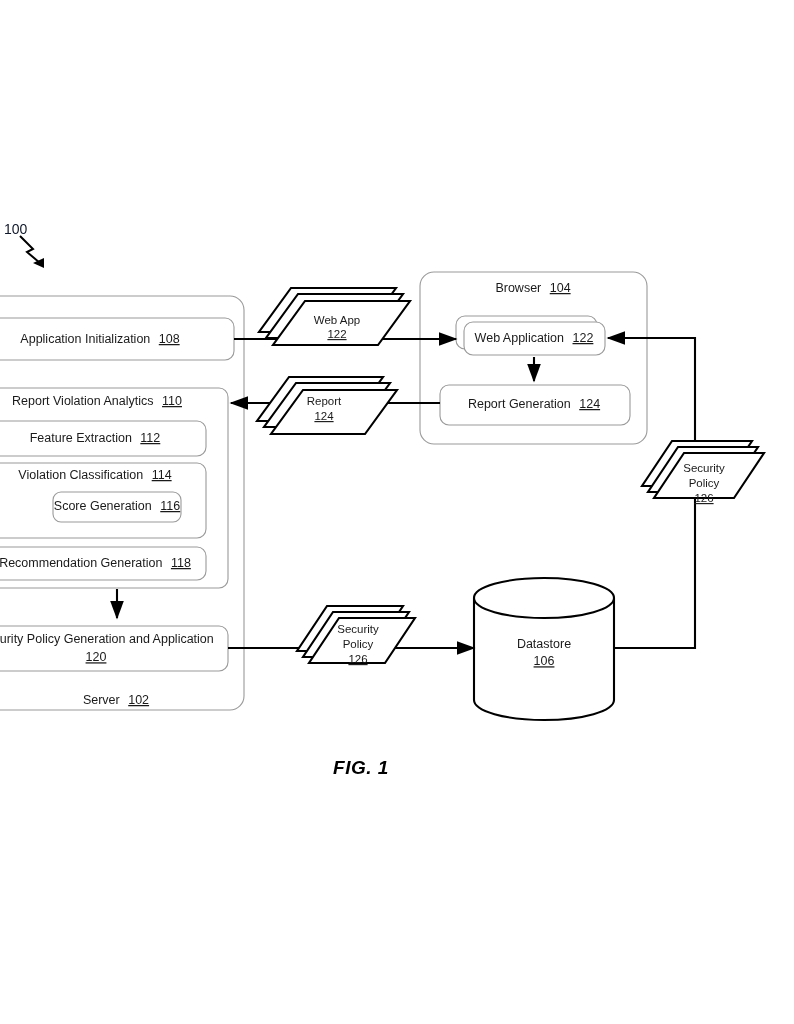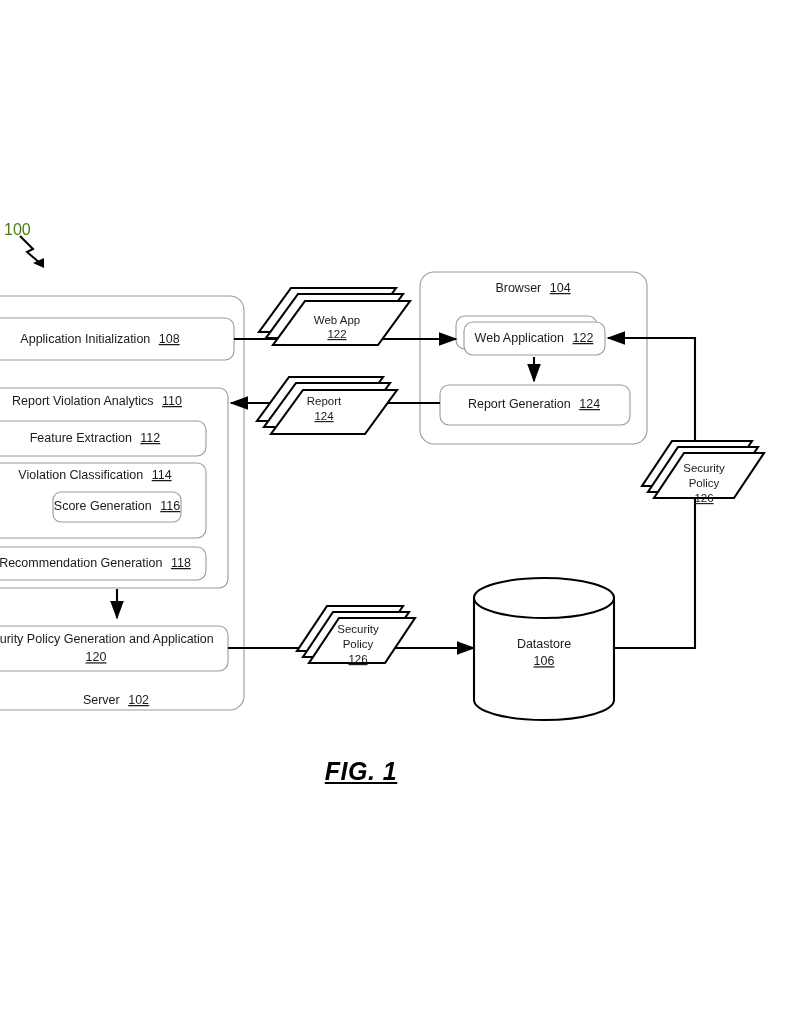--- a/index.html
+++ b/index.html
@@ -98,8 +98,8 @@
     left: 4px;
     top: 221px;
     font-family: "Liberation Sans", sans-serif;
-    font-size: 16px;
-    color: #4d7c0f;
+    font-size: 14px;
+    color: #0f172a;
   }
 </style>
 </head>

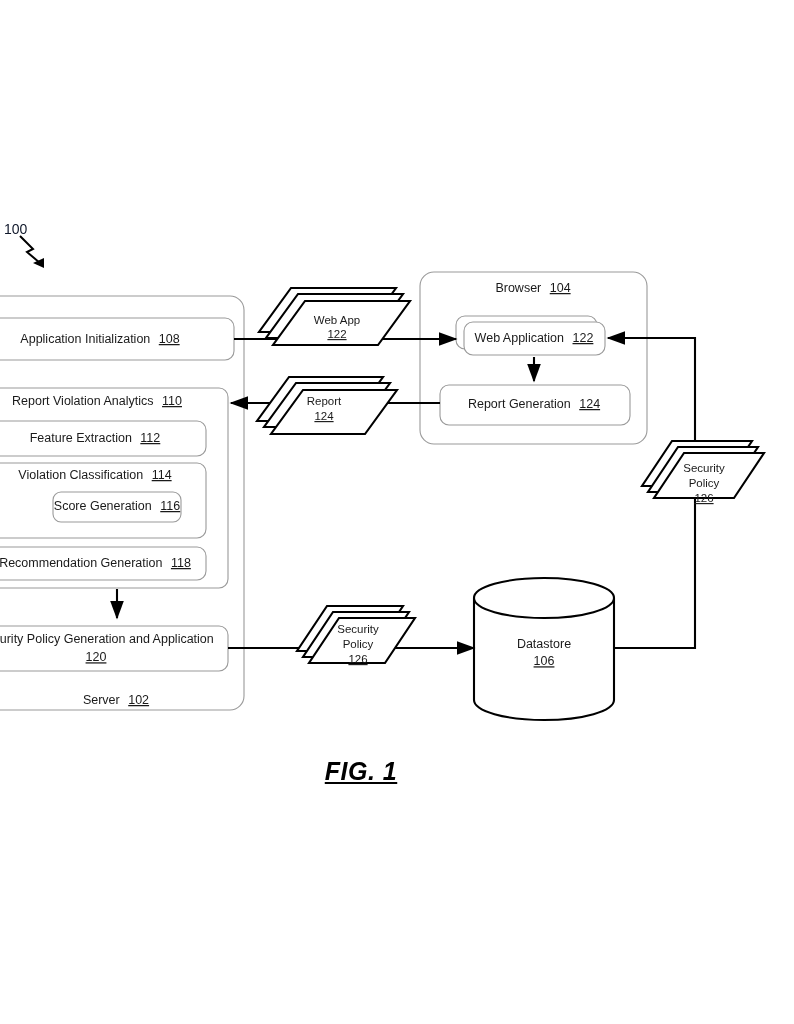--- a/index.html
+++ b/index.html
@@ -88,10 +88,9 @@
     font-family: "Liberation Sans", sans-serif;
     font-style: italic;
     font-weight: bold;
-    font-size: 25px;
+    font-size: 19px;
     letter-spacing: 0.5px;
     color: #000000;
-    text-decoration: underline;
   }
   .ref-100 {
     position: absolute;

